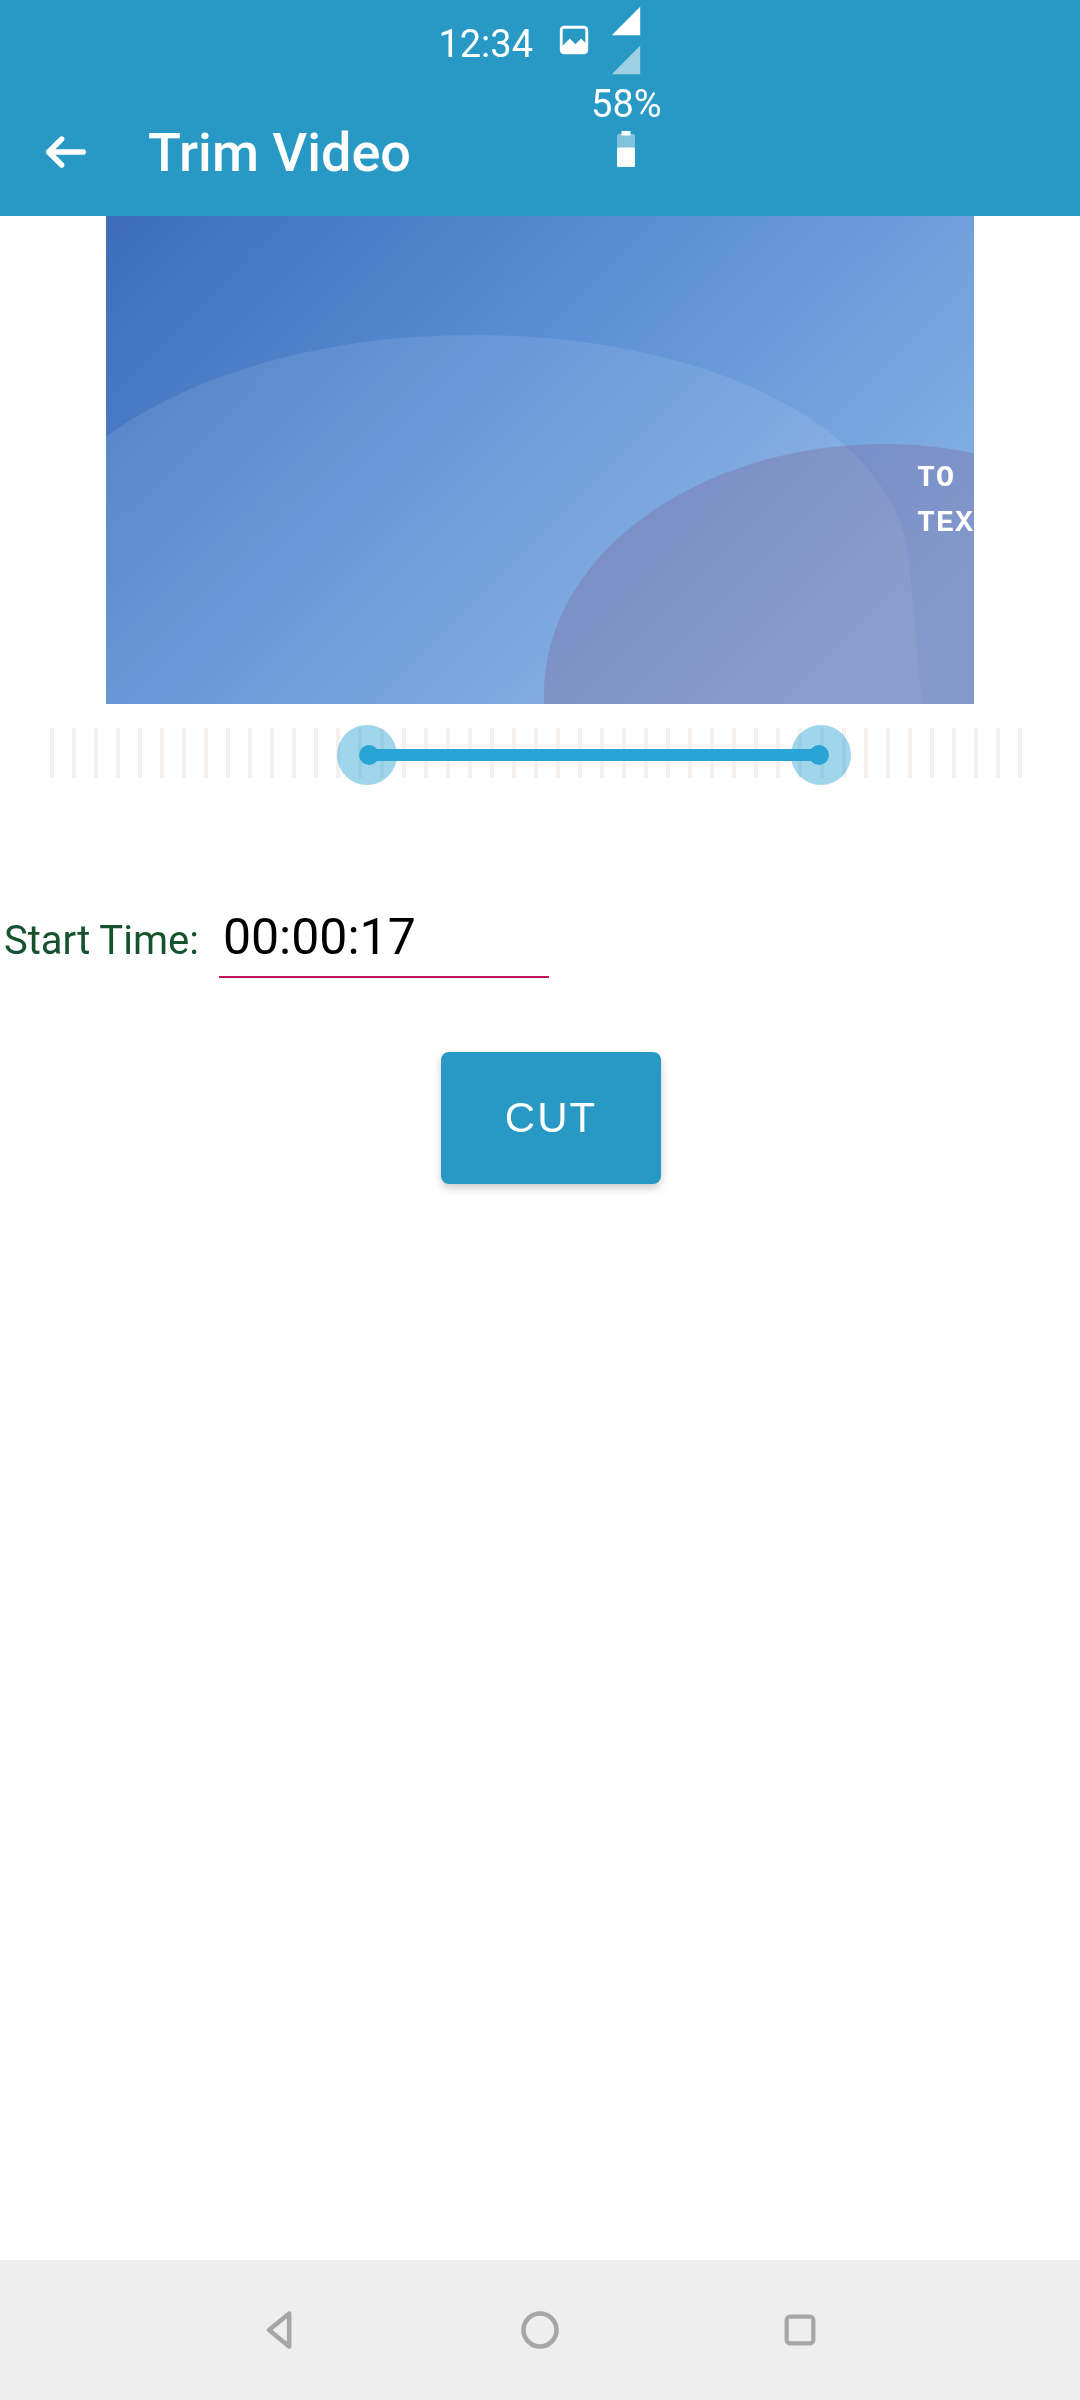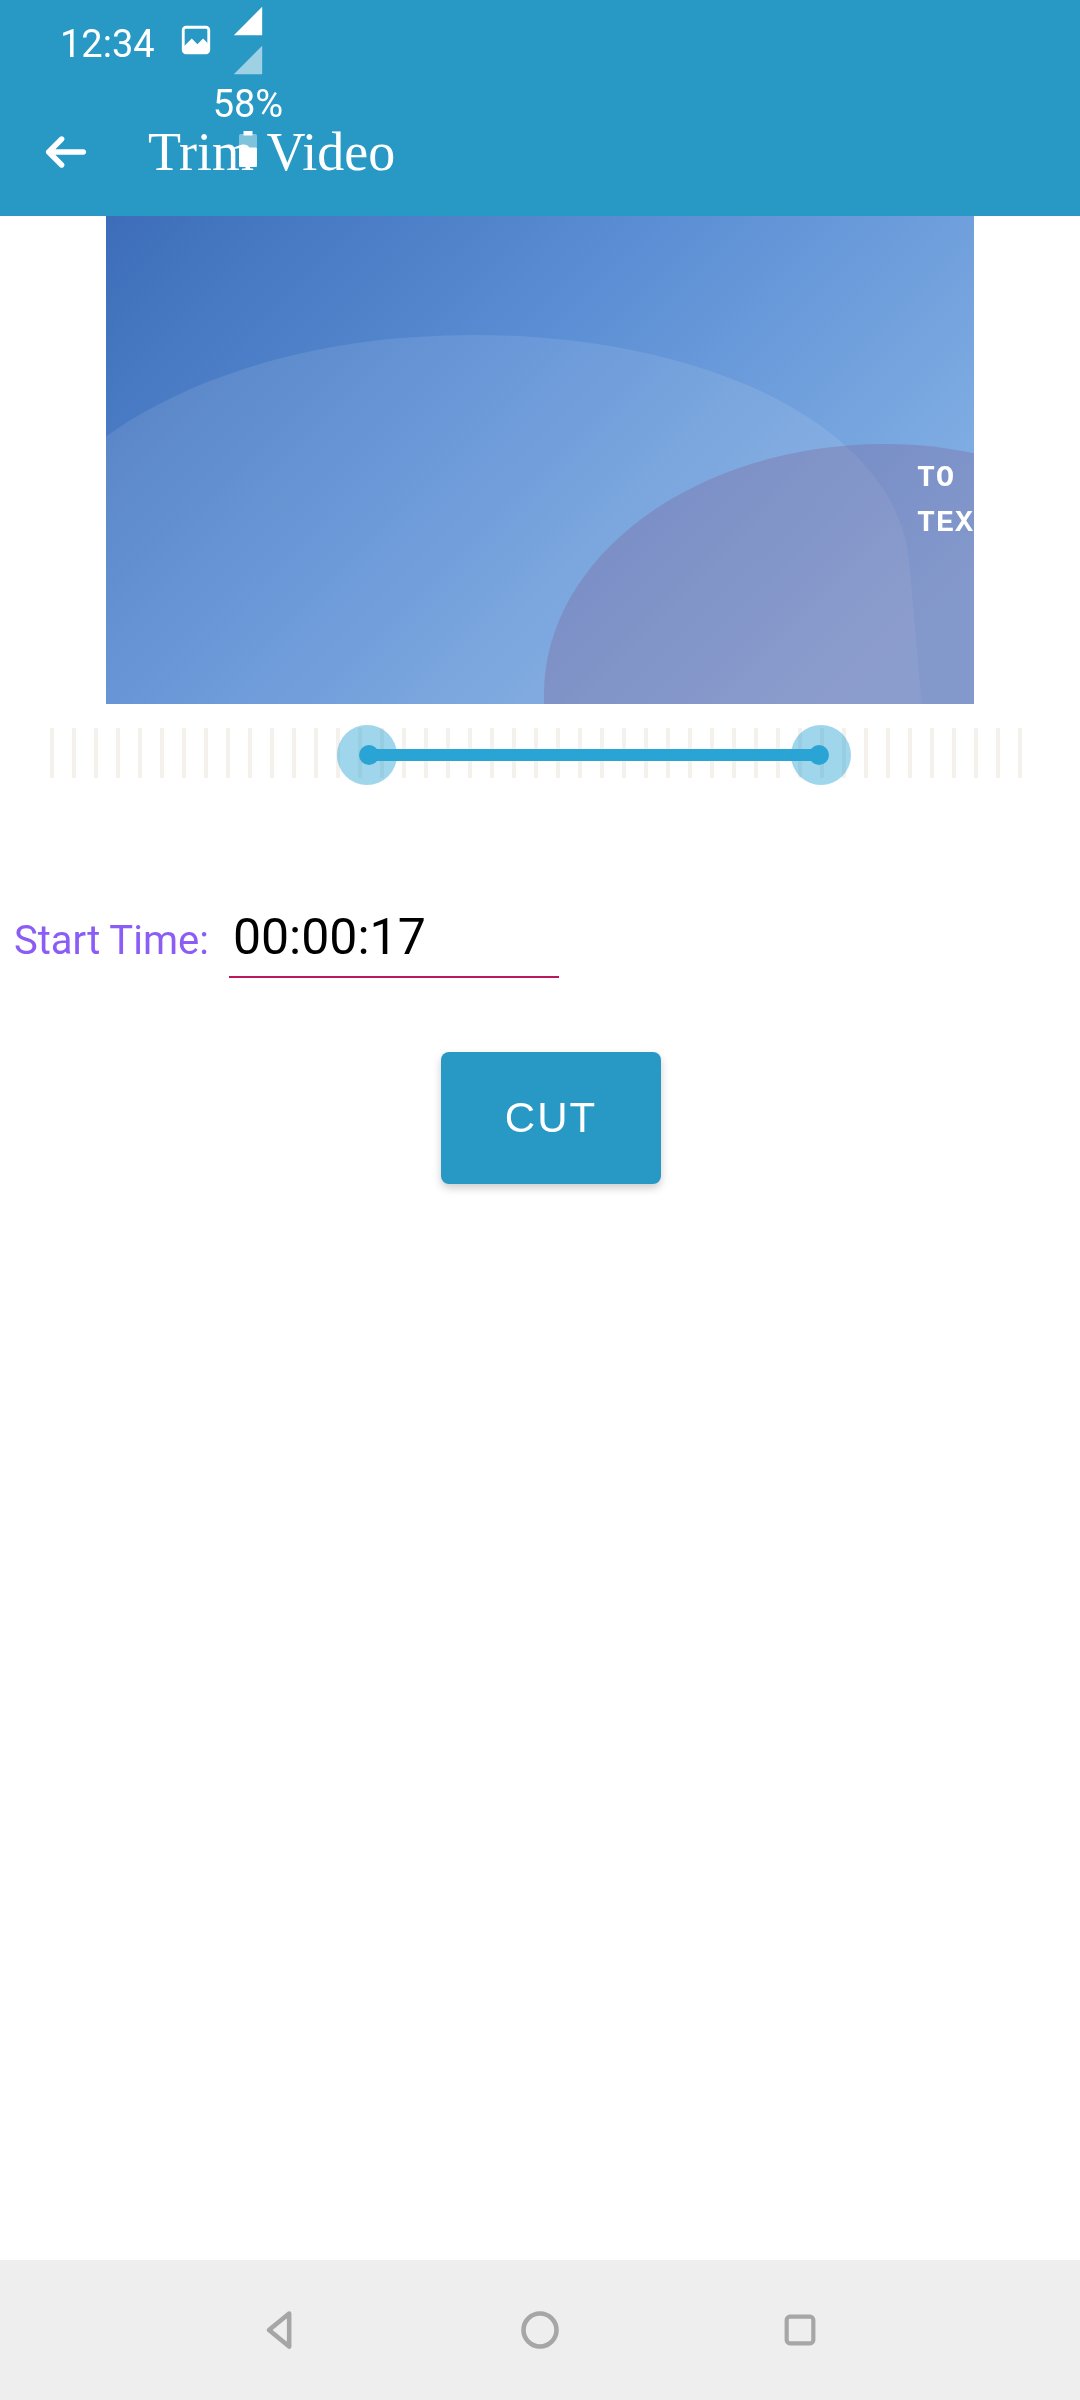--- a/index.html
+++ b/index.html
@@ -10,7 +10,7 @@
     background: #2899c5;
     display: flex;
     align-items: center;
-    justify-content: flex-start;
+    justify-content: center;
     padding: 0 40px 0 60px;
     color: #fff;
     font-size: 38px;

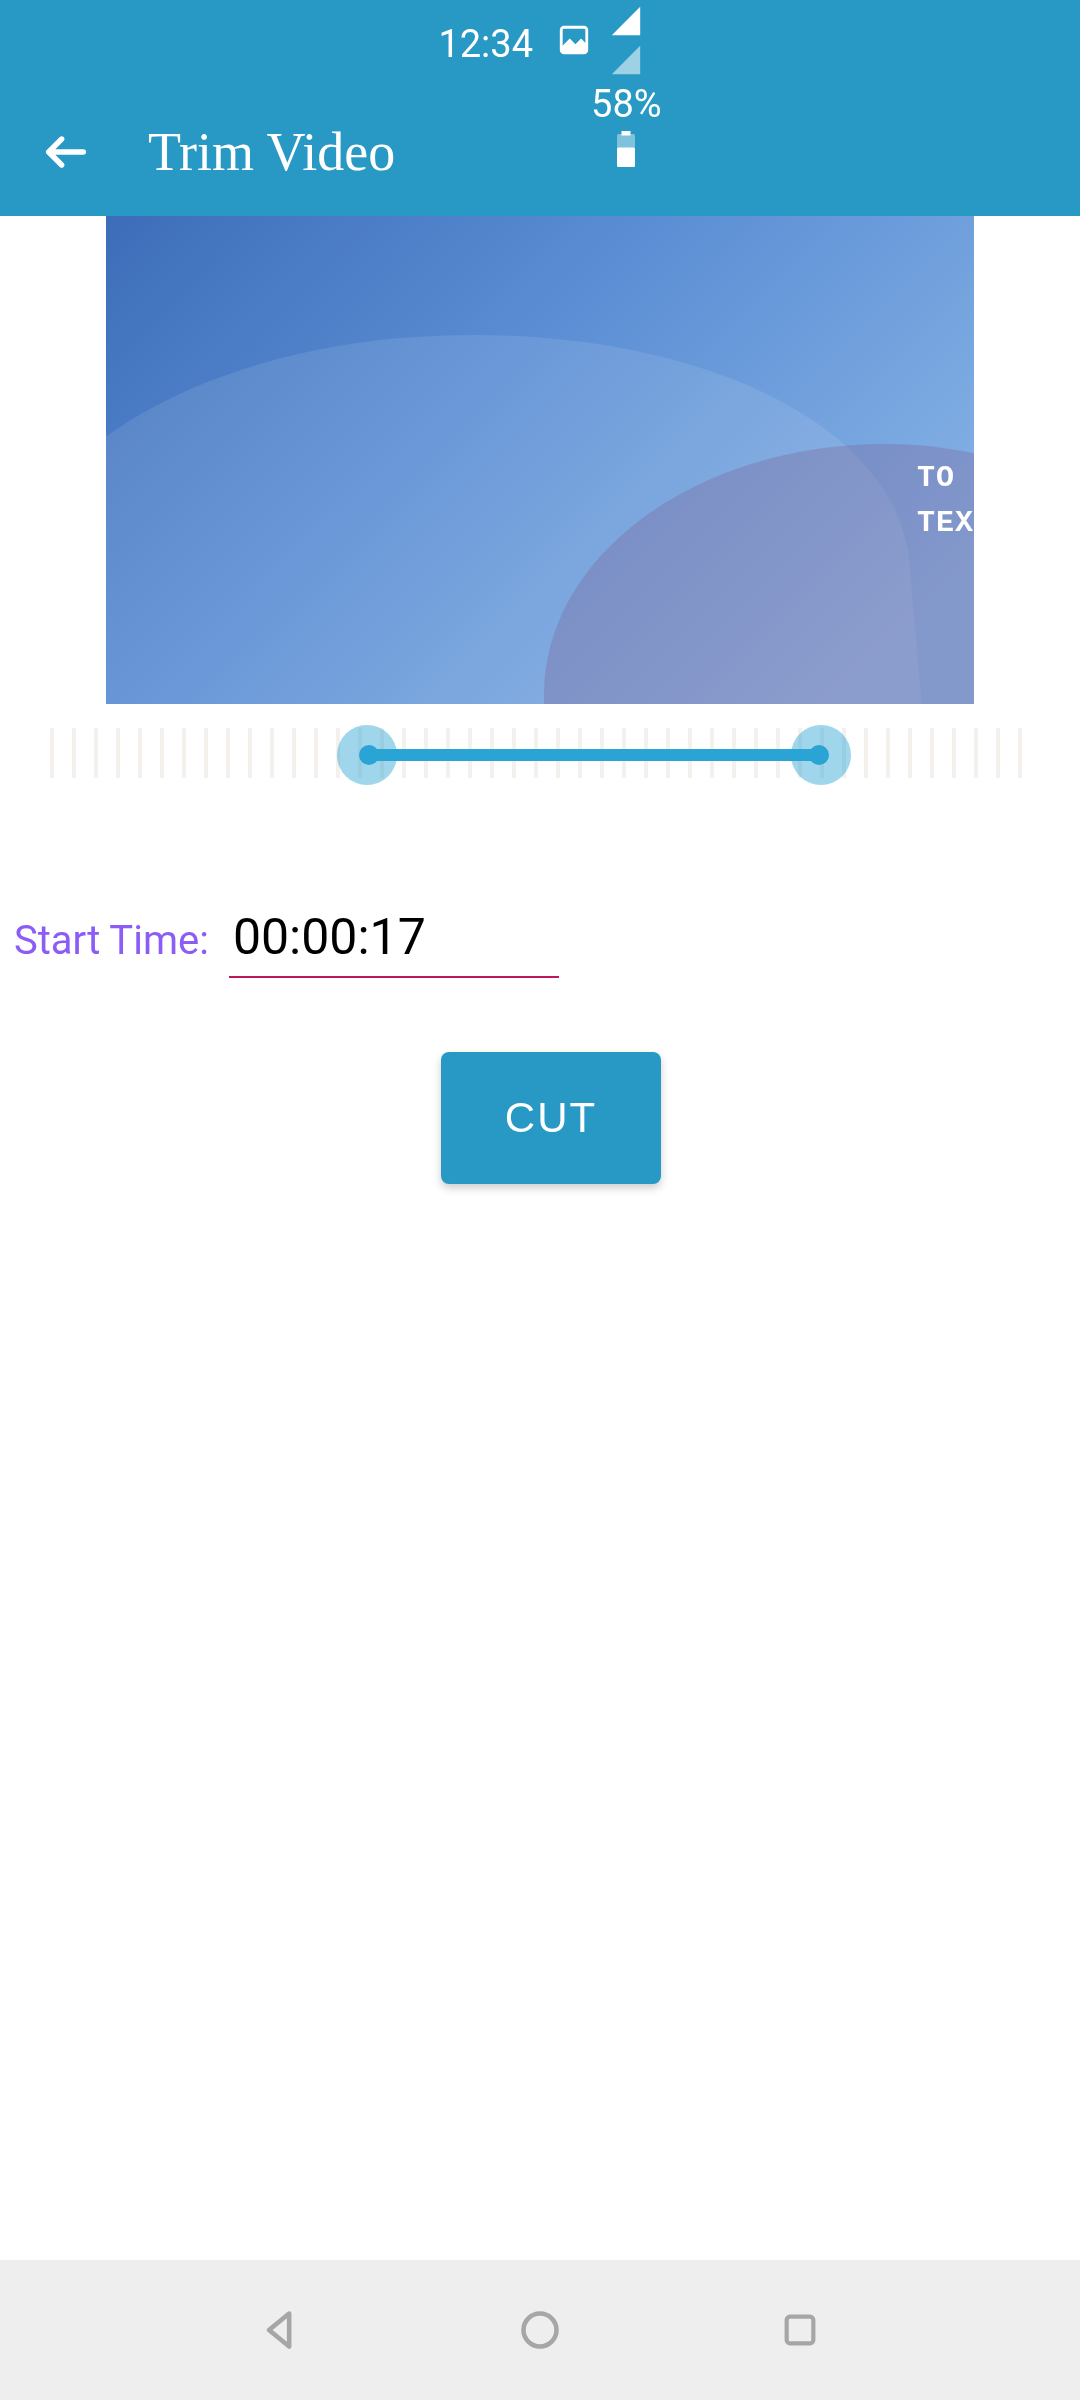--- a/index.html
+++ b/index.html
@@ -26,7 +26,6 @@
     align-items: center;
     padding: 0 40px;
     gap: 56px;
-    font-family: Liberation Serif, serif;
   }
   .app-bar .title { color: #fff; font-size: 54px; font-weight: 500; }
   .back-btn { color: #fff; display: flex; align-items: center; cursor: pointer; }

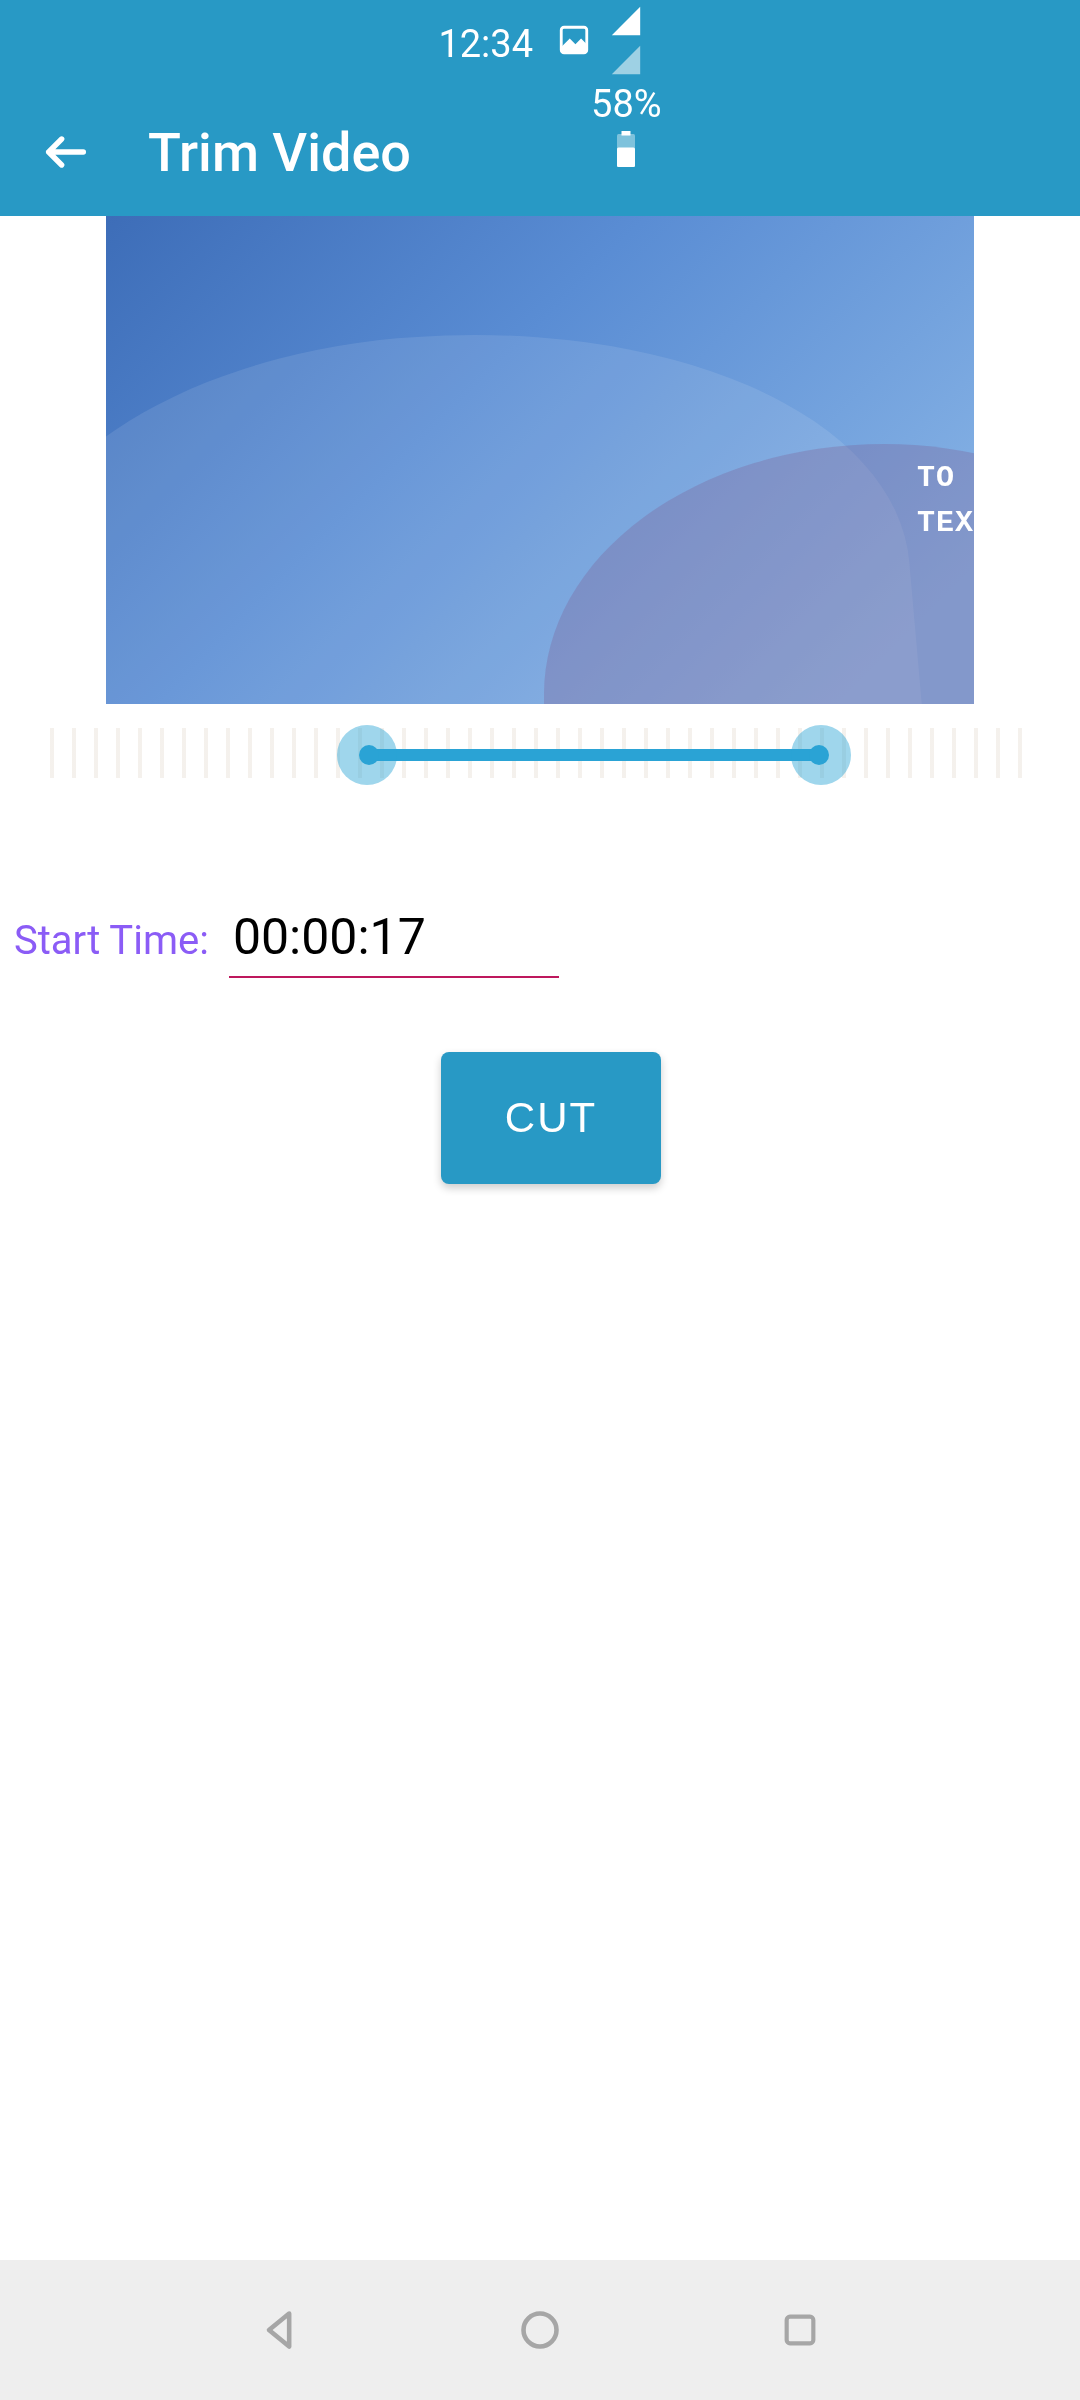--- a/index.html
+++ b/index.html
@@ -112,9 +112,9 @@
   }
   .time-label {
     font-size: 40px;
-    color: #8b5cf6;
+    color: #14532d;
     white-space: nowrap;
-    padding-left: 14px;
+    padding-left: 4px;
     padding-right: 20px;
   }
   .time-input {

